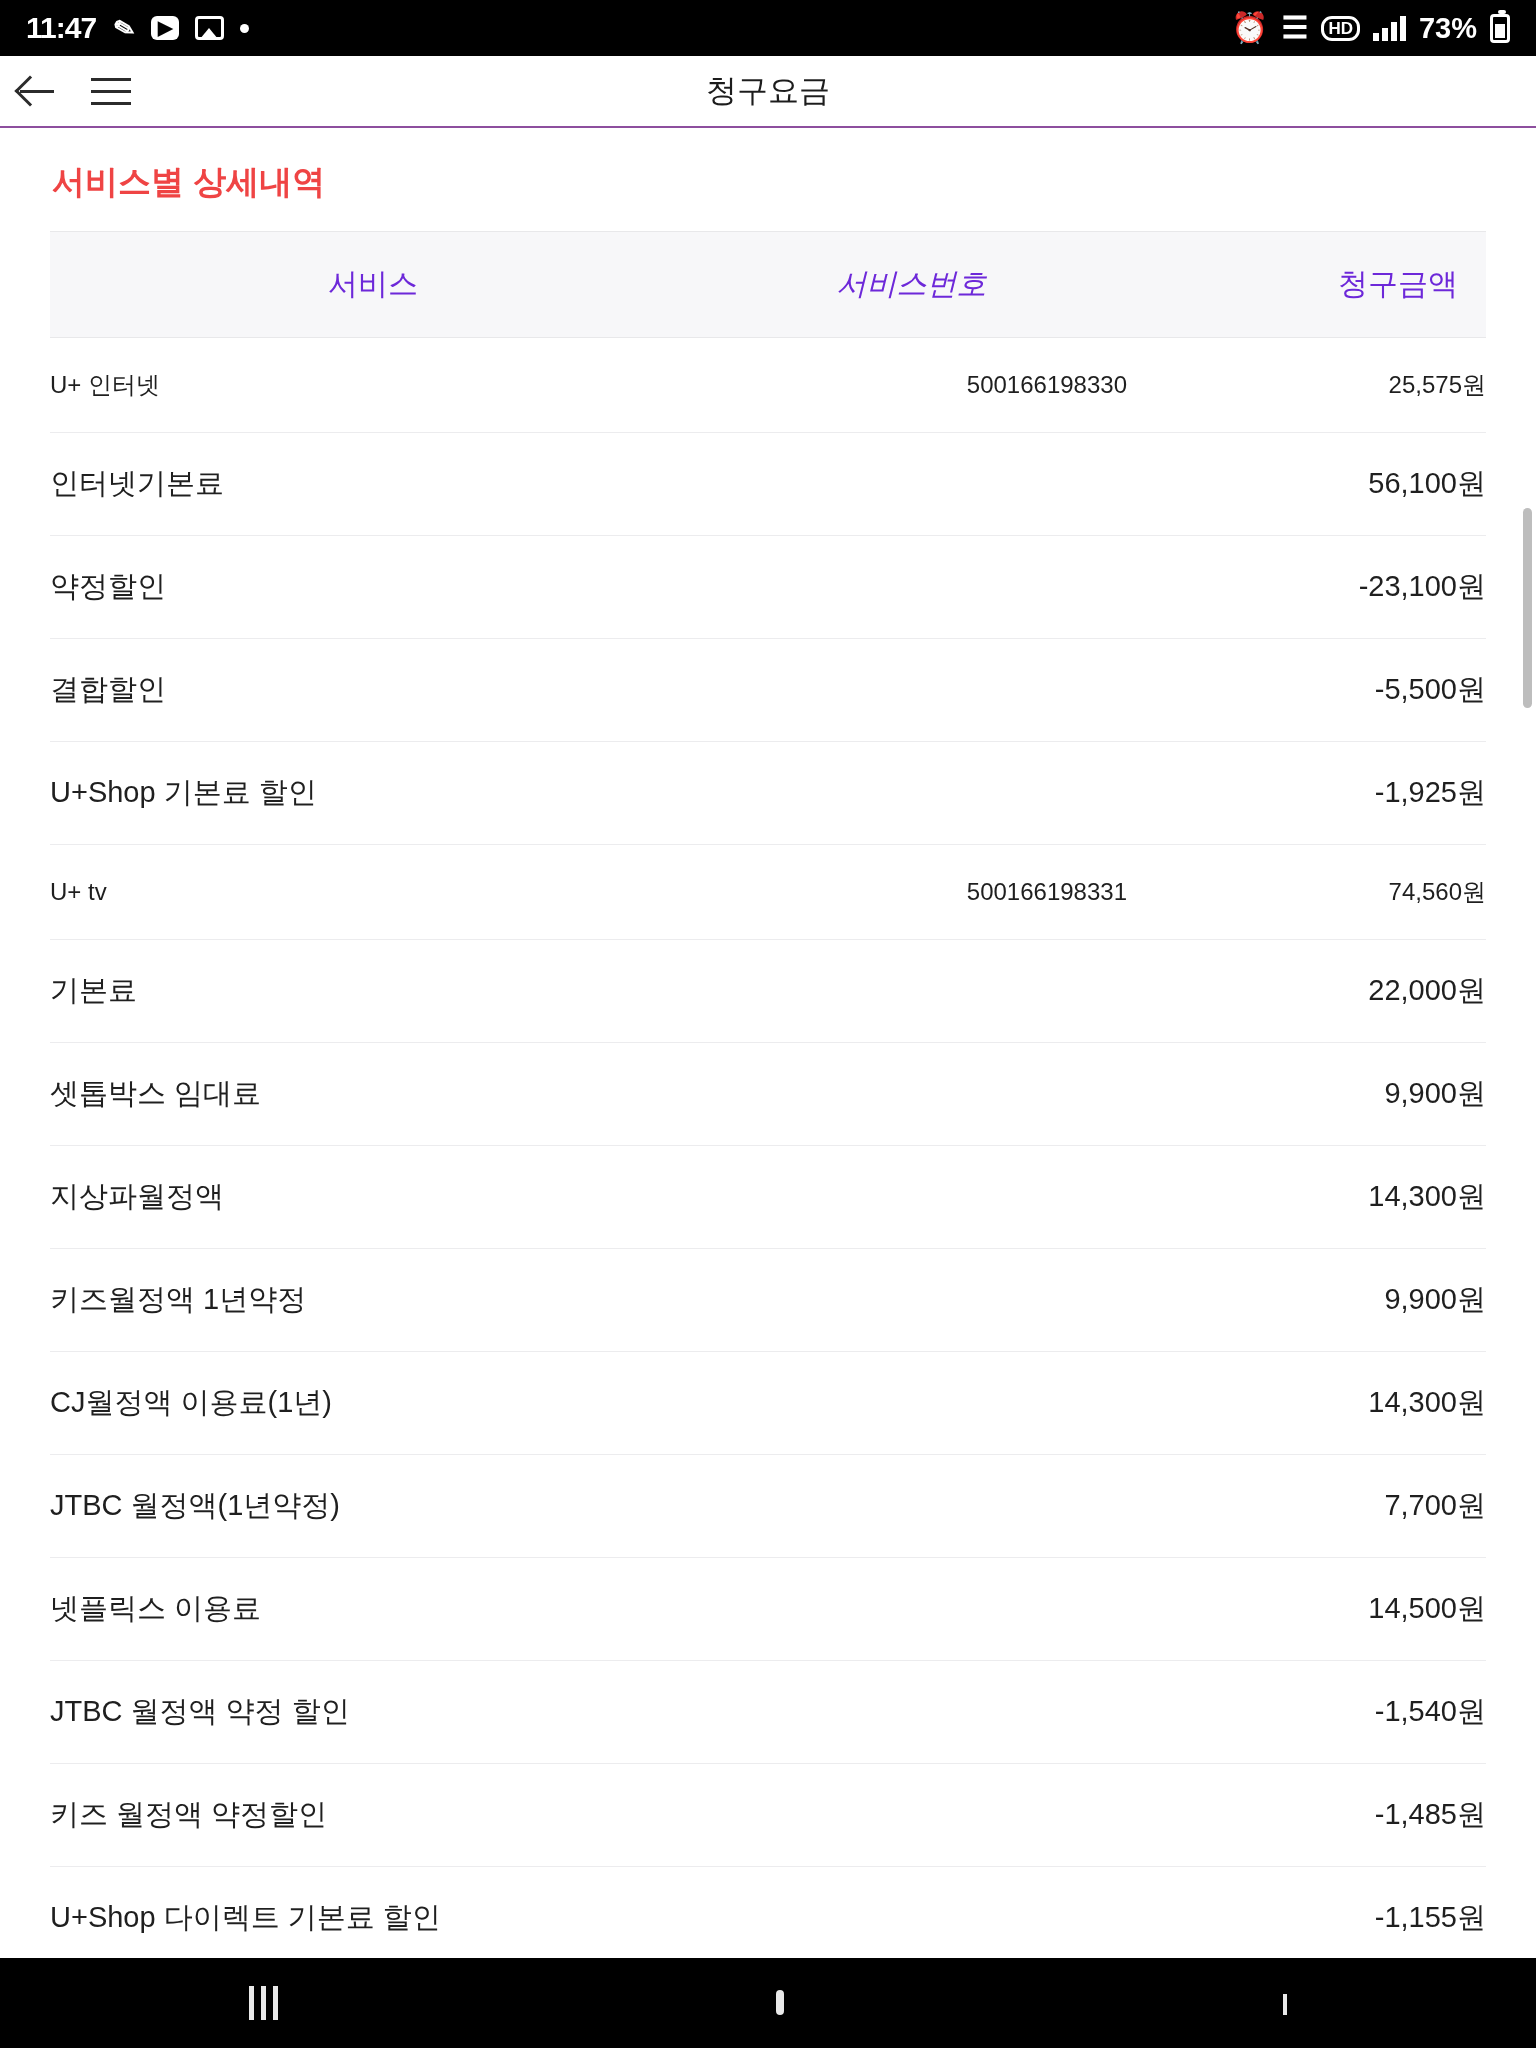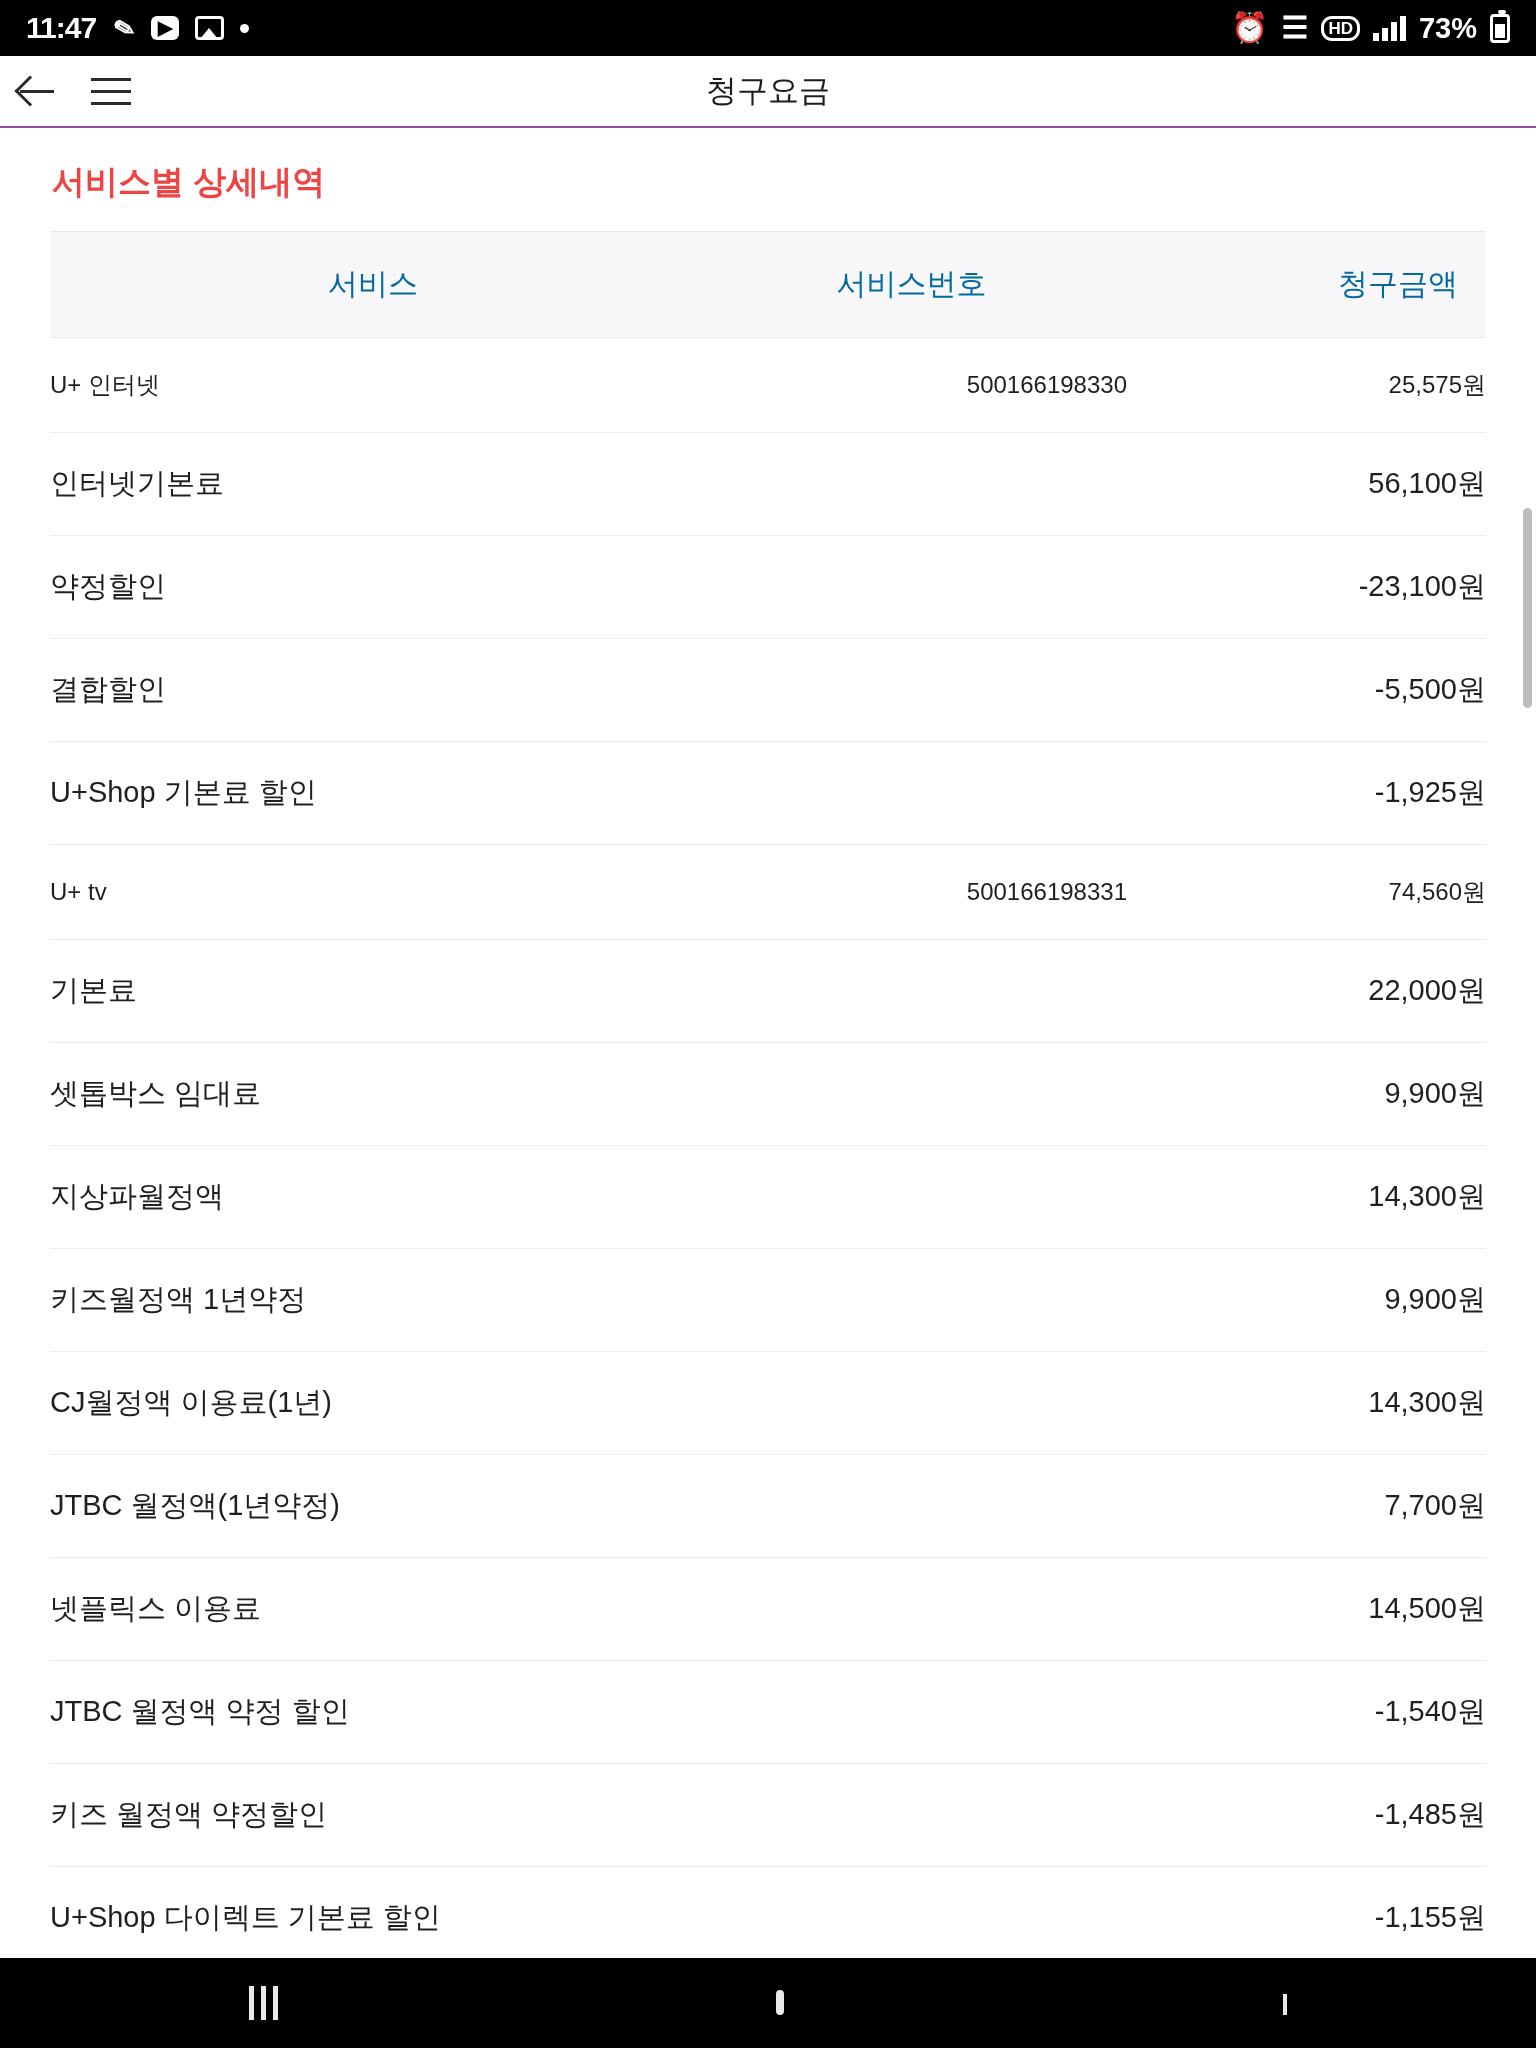--- a/index.html
+++ b/index.html
@@ -131,7 +131,7 @@
   table.detail col.c3 { width: 25%; }
   table.detail thead th {
     background: #f7f7f9;
-    color: #0369a1;
+    color: #6d28d9;
     font-size: 30px;
     font-weight: normal;
     padding: 32px 0;

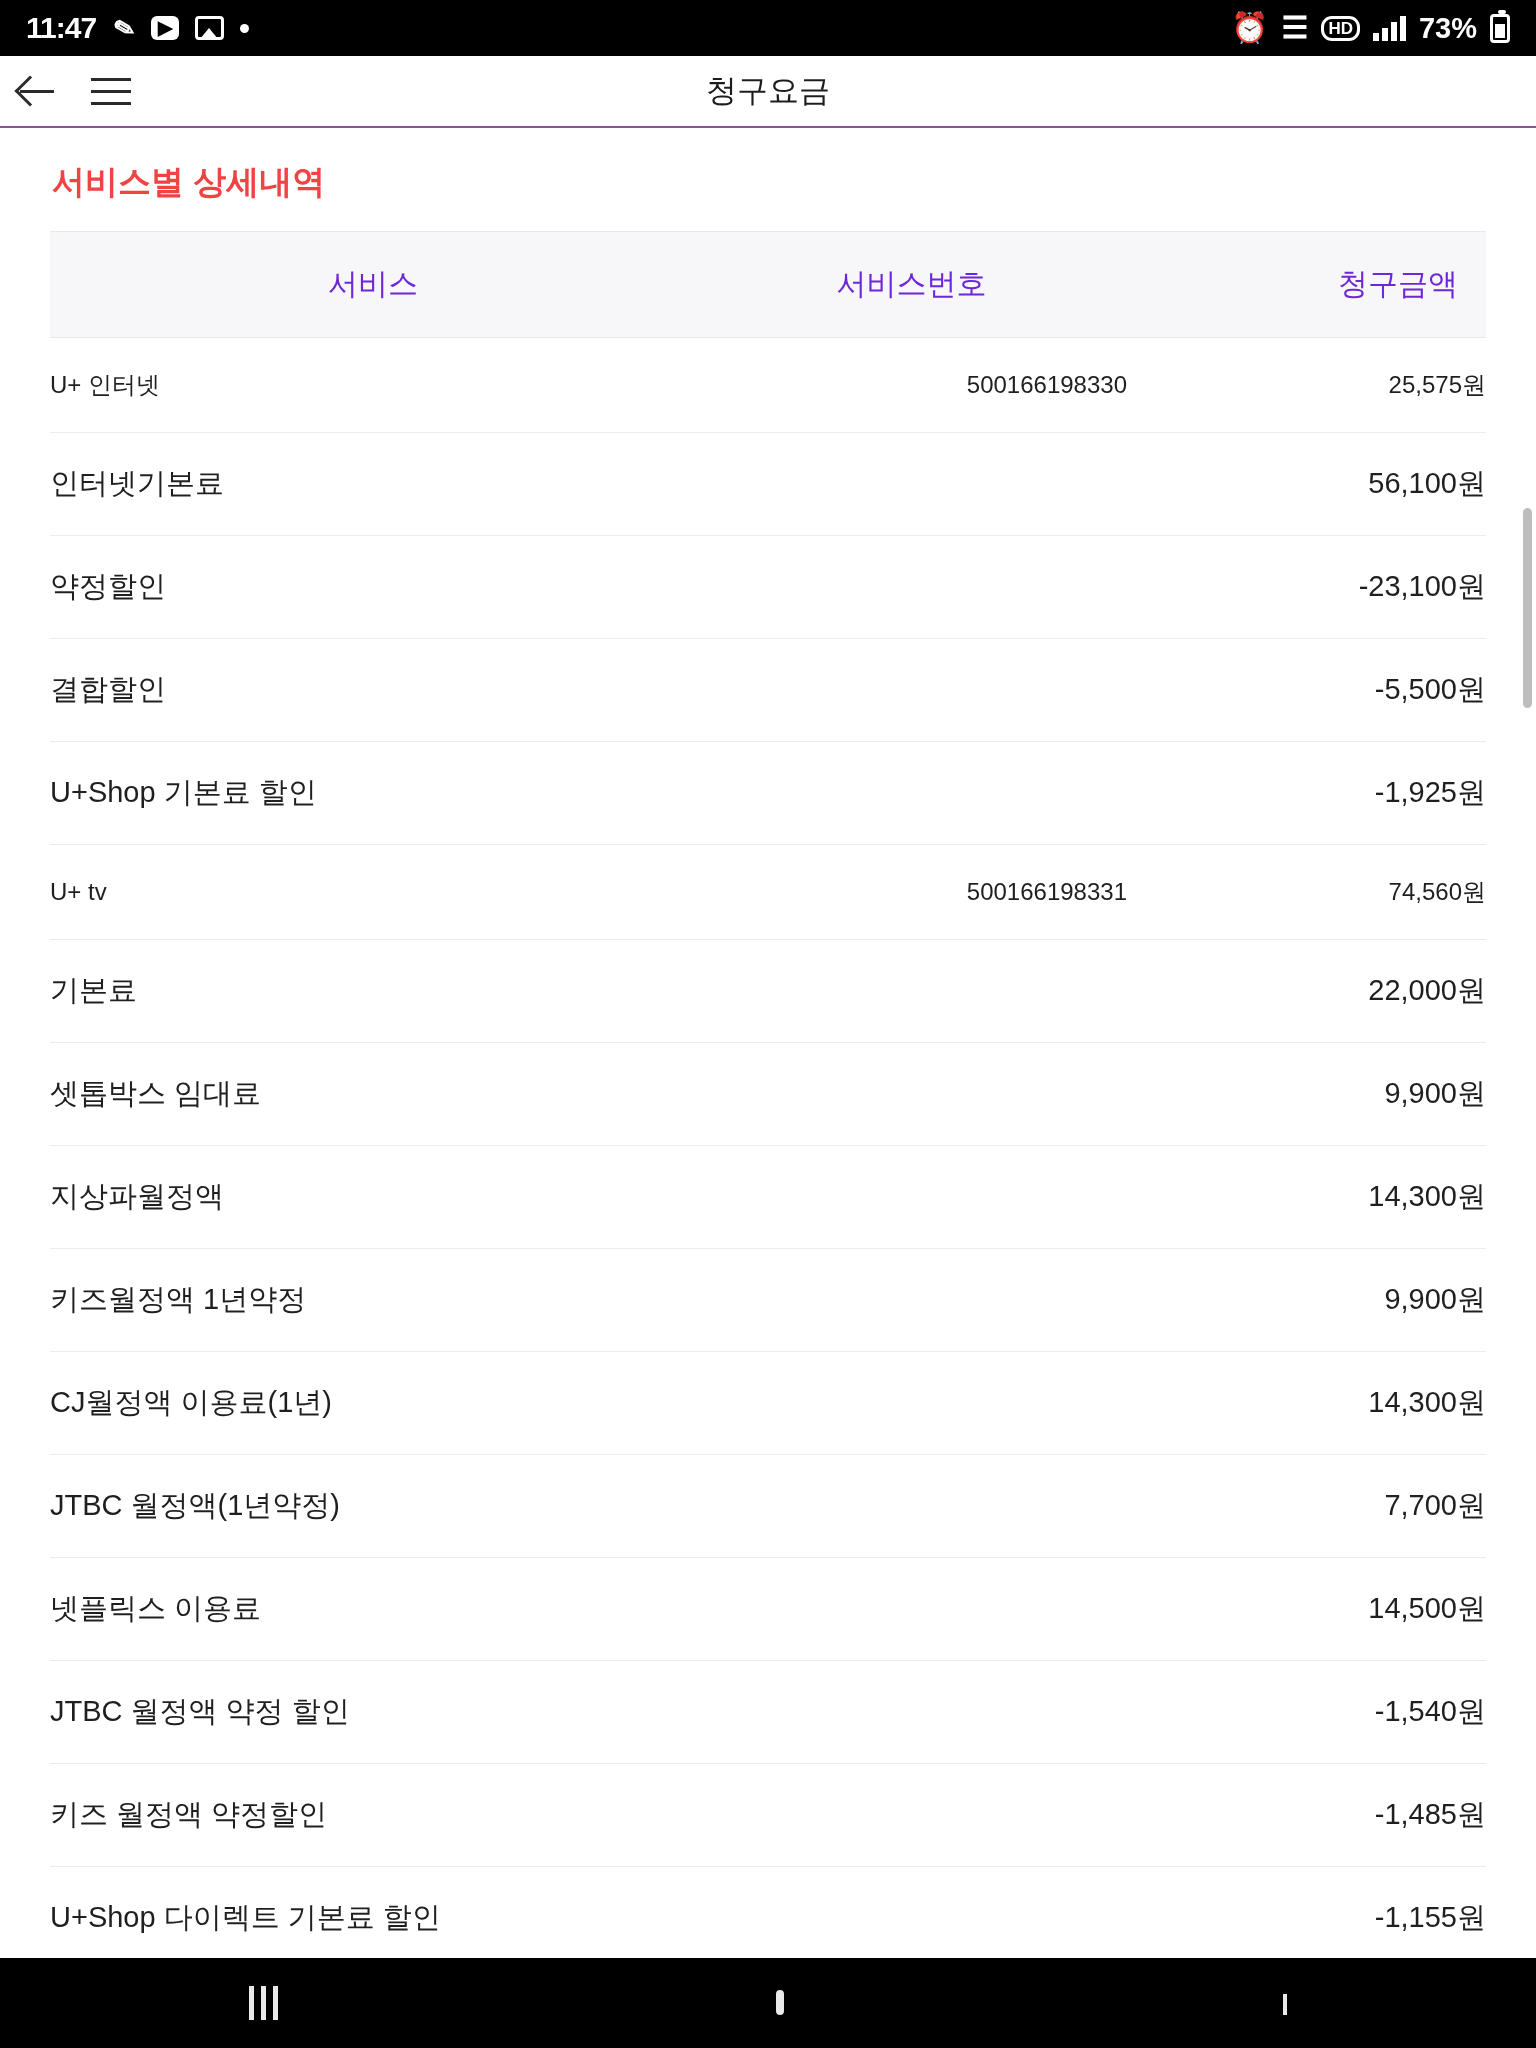--- a/index.html
+++ b/index.html
@@ -139,7 +139,7 @@
     border-bottom: 1px solid #e8e8ea;
   }
   table.detail thead th.h1 { text-align: center; }
-  table.detail thead th.h2 { text-align: center; }
+  table.detail thead th.h2 { text-align: center; font-style: italic; }
   table.detail thead th.h3 { text-align: right; padding-right: 28px; }
 
   table.detail tbody td {

